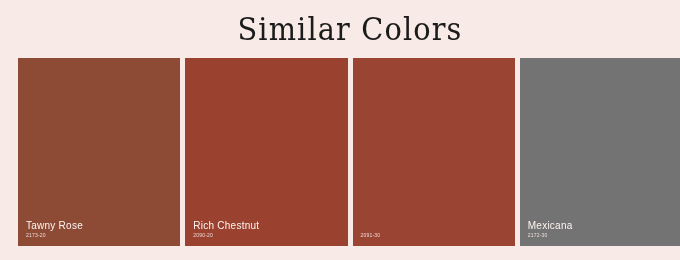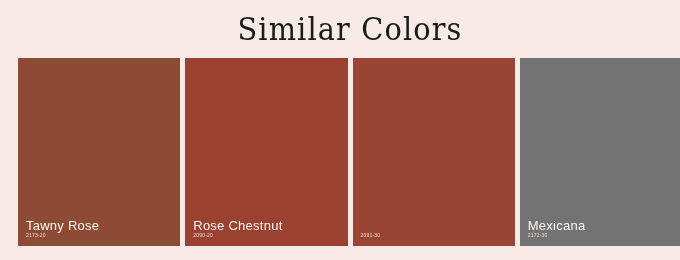--- a/index.html
+++ b/index.html
@@ -58,7 +58,7 @@
   }
   .swatch-name {
     font-family: "Liberation Sans", sans-serif;
-    font-size: 13px;
+    font-size: 10px;
     font-weight: 400;
     color: #fdf4f1;
     letter-spacing: 0.25px;

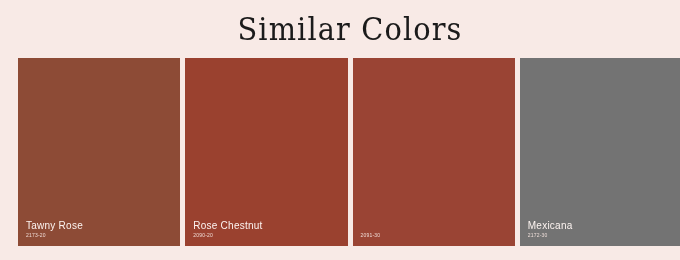--- a/index.html
+++ b/index.html
@@ -94,7 +94,7 @@
 
     <div class="swatch" style="background: rgb(154, 65, 47);">
       <div class="swatch-caption">
-        <div class="swatch-name" style="color: rgb(253, 244, 241);">Rose Chestnut</div>
+        <div class="swatch-name" style="color: rgb(253, 244, 241);">Rich Chestnut</div>
         <div class="swatch-code">2090-20</div>
       </div>
     </div>

